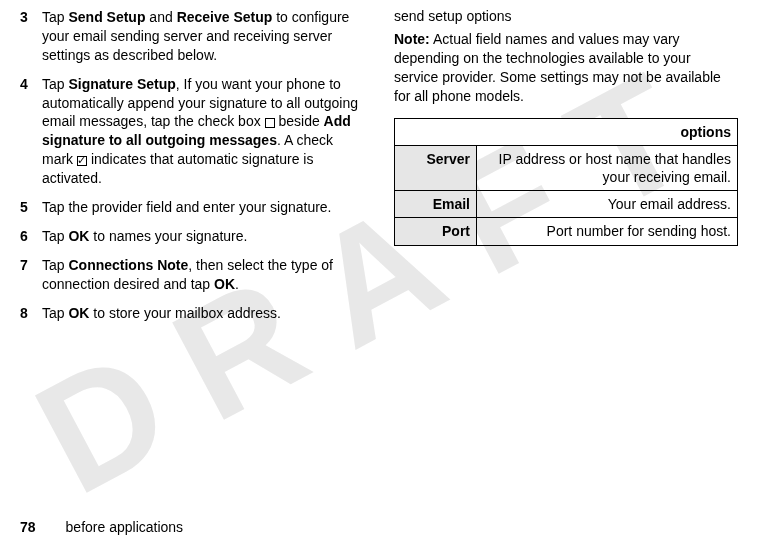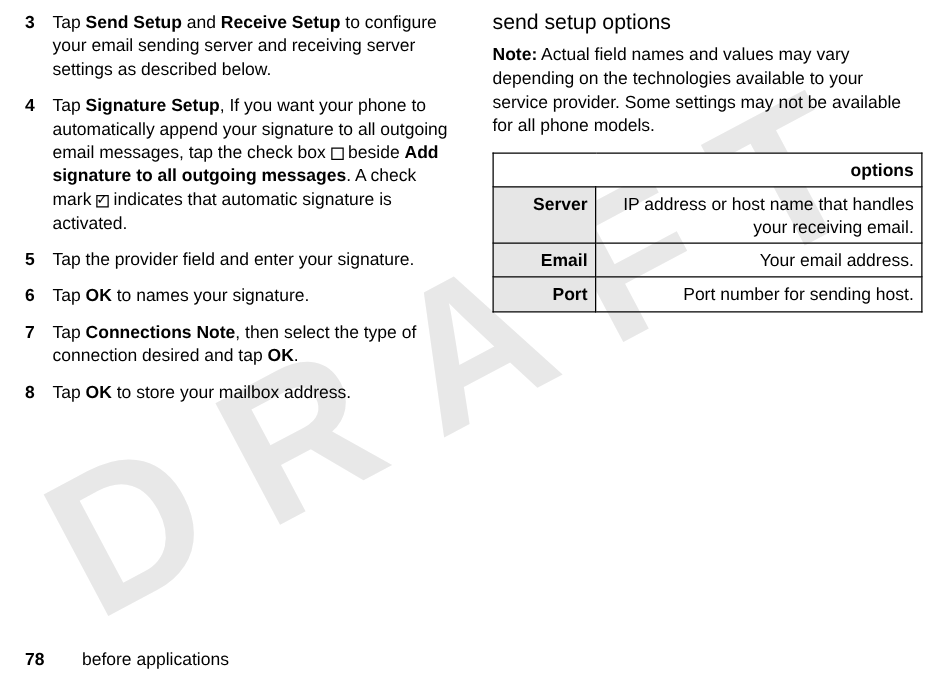--- a/index.html
+++ b/index.html
@@ -58,7 +58,7 @@
     font-weight: bold;
   }
   .heading {
-    font-size: 17px;
+    font-size: 14px;
     margin-bottom: 6px;
   }
   .note {

